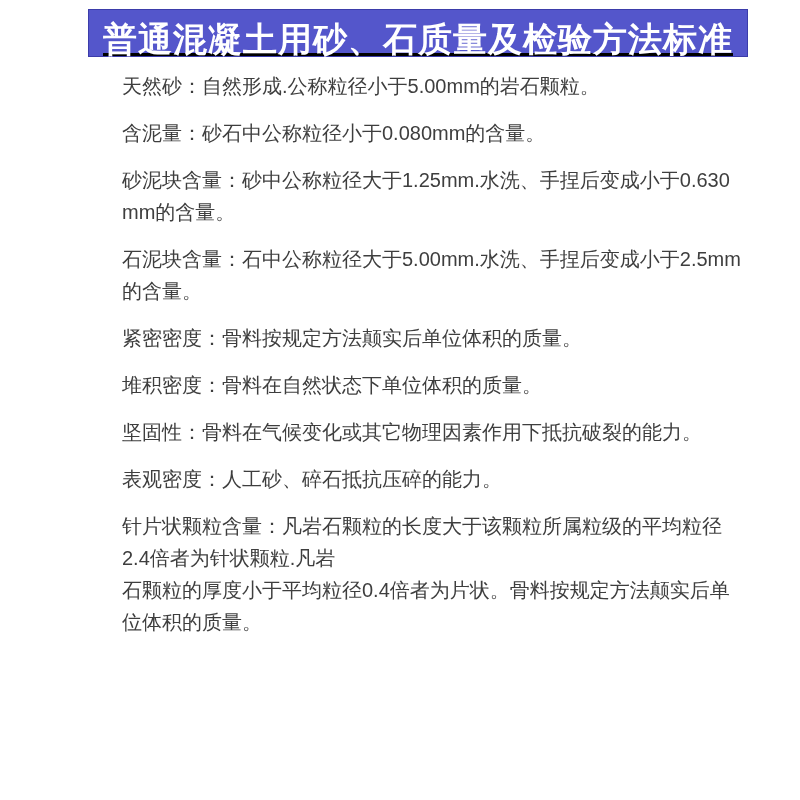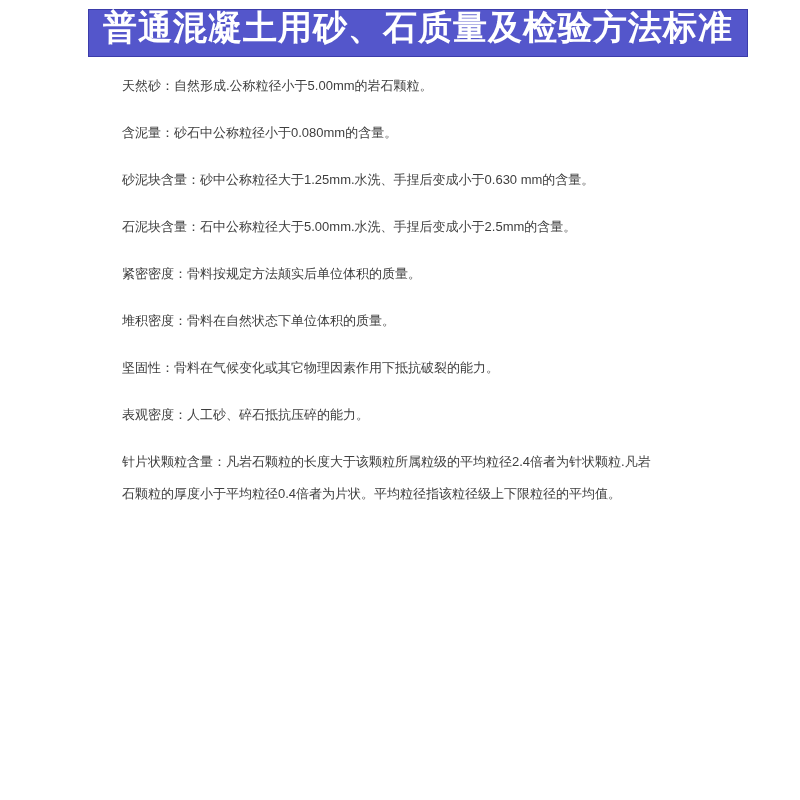--- a/index.html
+++ b/index.html
@@ -28,7 +28,7 @@
     width:660px;height:48px;
     background:var(--banner-bg);
     border:1px solid var(--banner-border);
-    display:flex;align-items:flex-start;justify-content:center;
+    display:flex;align-items:flex-end;justify-content:center;text-decoration:underline;
   }
   .banner .title{
     color:var(--banner-fg);

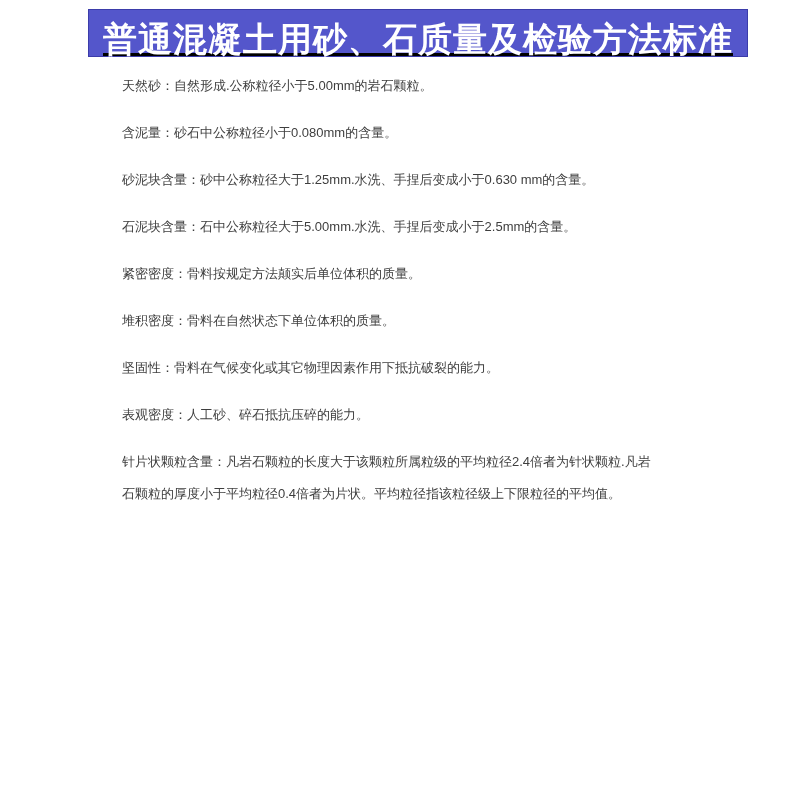--- a/index.html
+++ b/index.html
@@ -43,7 +43,7 @@
     left:122px;top:70px;
     width:625px;
     color:var(--body-fg);
-    font-size:13px;
+    font-size:20px;
   }
   .content p{
     margin:0 0 15px 0;

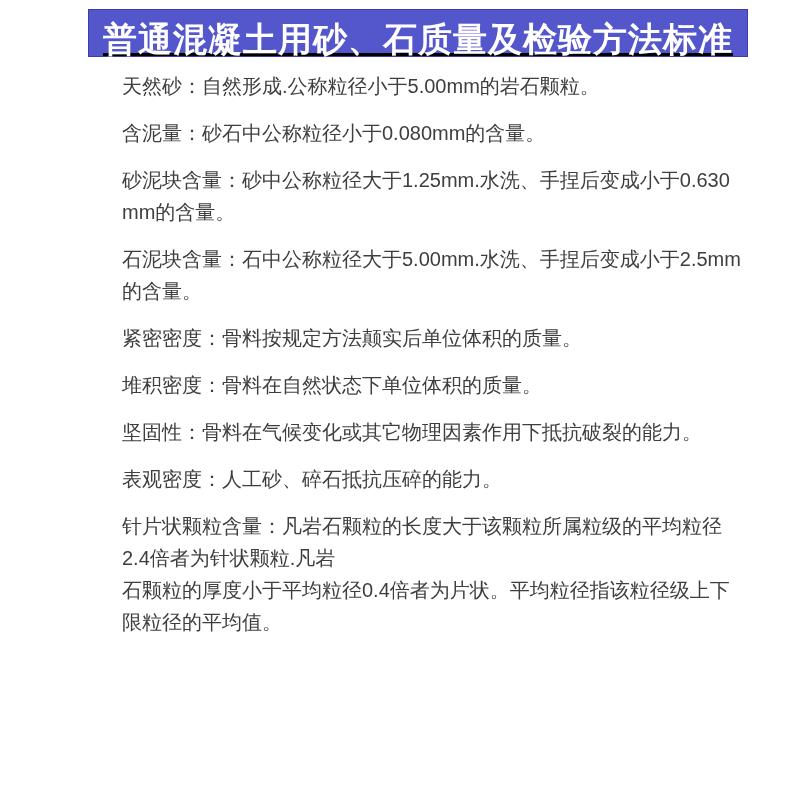--- a/index.html
+++ b/index.html
@@ -70,7 +70,7 @@
     <p>坚固性：骨料在气候变化或其它物理因素作用下抵抗破裂的能力。</p>
     <p>表观密度：人工砂、碎石抵抗压碎的能力。</p>
     <p>针片状颗粒含量：凡岩石颗粒的长度大于该颗粒所属粒级的平均粒径2.4倍者为针状颗粒.凡岩
-石颗粒的厚度小于平均粒径0.4倍者为片状。平均粒径指该粒径级上下限粒径的平均值。</p>
+石颗粒的厚度小于平均粒径0.4倍者为片状。骨料按规定方法颠实后单位体积的质量。</p>
   </div>
 
 </div>

